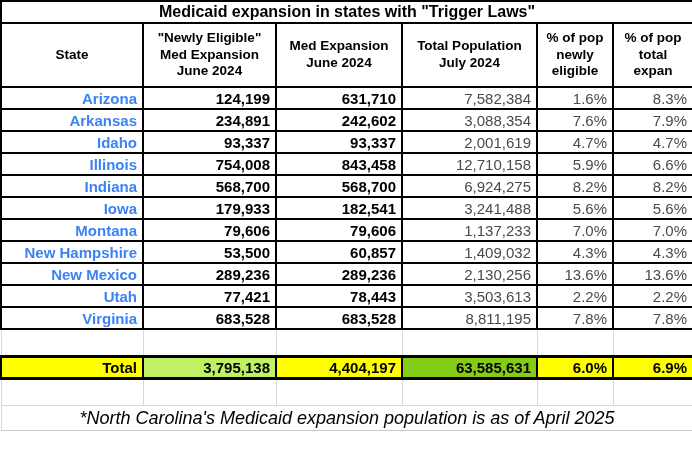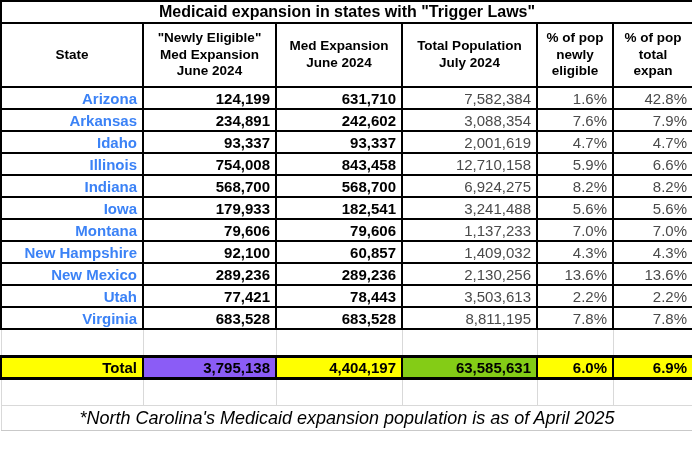--- a/index.html
+++ b/index.html
@@ -129,7 +129,7 @@
       <td class="bold-num">631,710</td>
       <td class="gray-num">7,582,384</td>
       <td class="gray-num">1.6%</td>
-      <td class="gray-num">42.8%</td>
+      <td class="gray-num">8.3%</td>
     </tr>
     <tr class="data-row">
       <td class="state-cell">Arkansas</td>

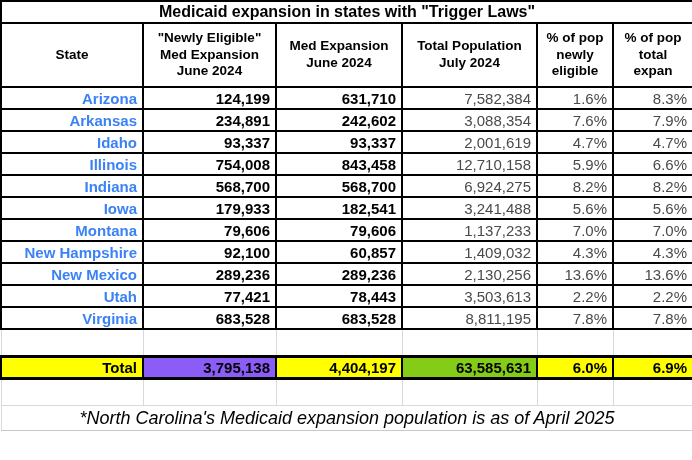--- a/index.html
+++ b/index.html
@@ -181,7 +181,7 @@
     </tr>
     <tr class="data-row">
       <td class="state-cell">New Hampshire</td>
-      <td class="bold-num">92,100</td>
+      <td class="bold-num">53,500</td>
       <td class="bold-num">60,857</td>
       <td class="gray-num">1,409,032</td>
       <td class="gray-num">4.3%</td>

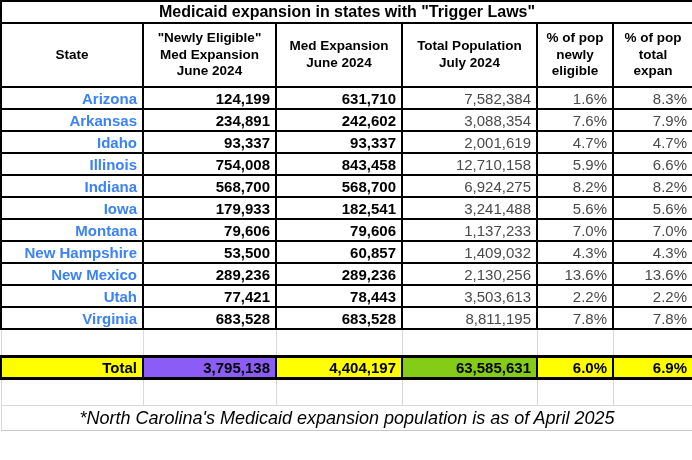--- a/index.html
+++ b/index.html
@@ -223,7 +223,7 @@
 
     <tr class="total-row">
       <td style="background: rgb(255, 255, 0);">Total</td>
-      <td style="background: #8b5cf6;">3,795,138</td>
+      <td style="background: #bef264;">3,795,138</td>
       <td style="background: rgb(255, 255, 0);">4,404,197</td>
       <td style="background: #84cc16;">63,585,631</td>
       <td style="background: rgb(255, 255, 0);">6.0%</td>

